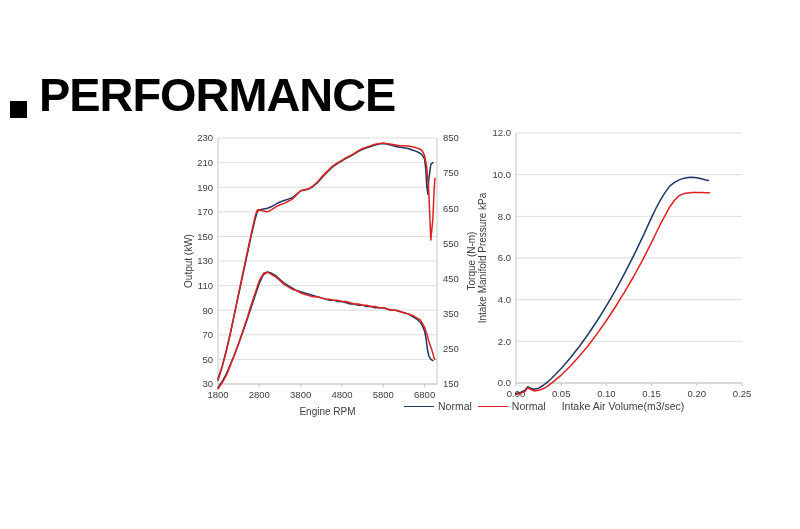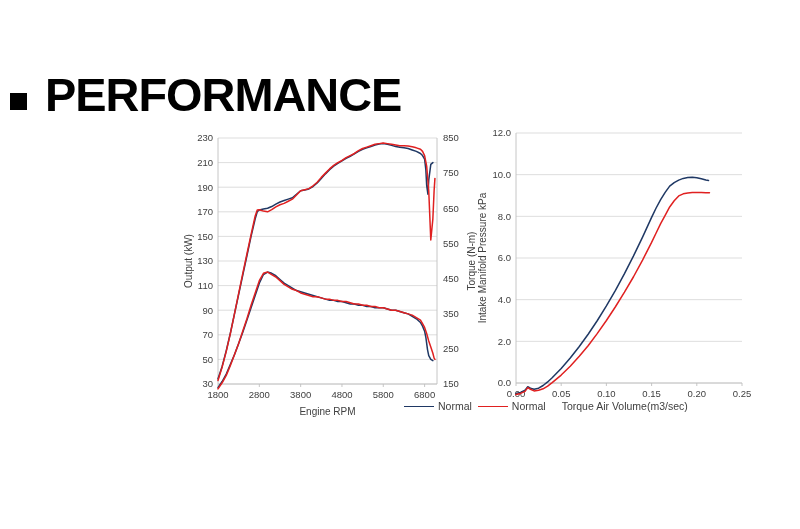--- a/index.html
+++ b/index.html
@@ -13,7 +13,7 @@
   
   .title-row{
     position:absolute;left:10px;top:72px;
-    display:flex;align-items:center;gap:18px;
+    display:flex;align-items:flex-end;gap:12px;
   }
   .title-bullet{
     width:17px;height:17px;background:#000;display:inline-block;

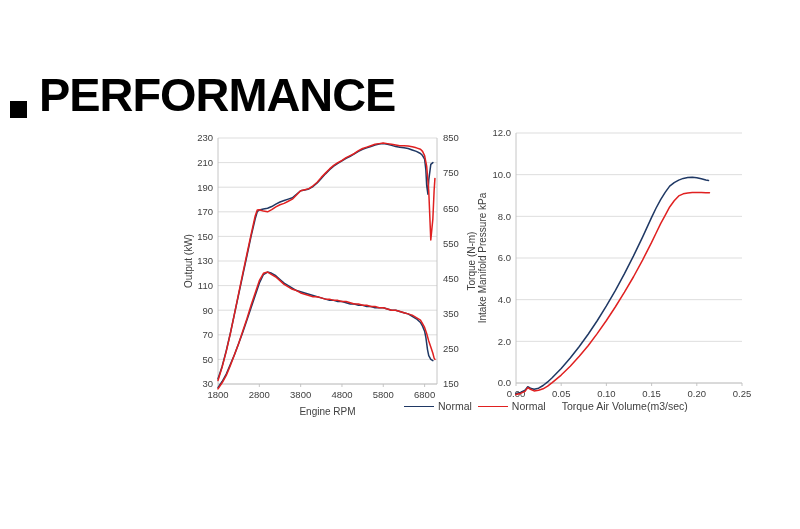--- a/index.html
+++ b/index.html
@@ -175,7 +175,7 @@
       <span class="legend-swatch sw-carbon"></span>
       <span class="legend-label">Normal</span>
     </div>
-    <span class="legend-extra">Torque Air Volume(m3/sec)</span>
+    <span class="legend-extra">Intake Air Volume(m3/sec)</span>
   </div>
 
 </div>

